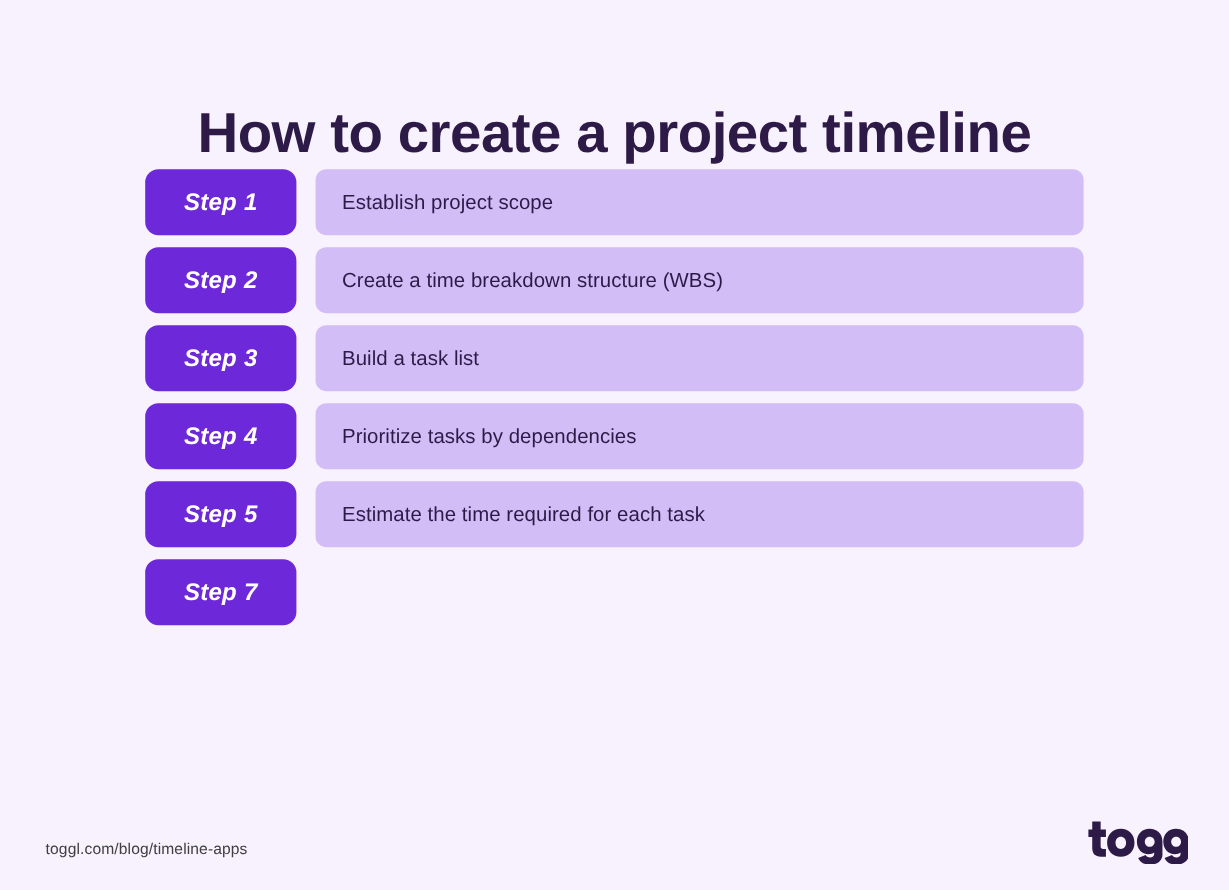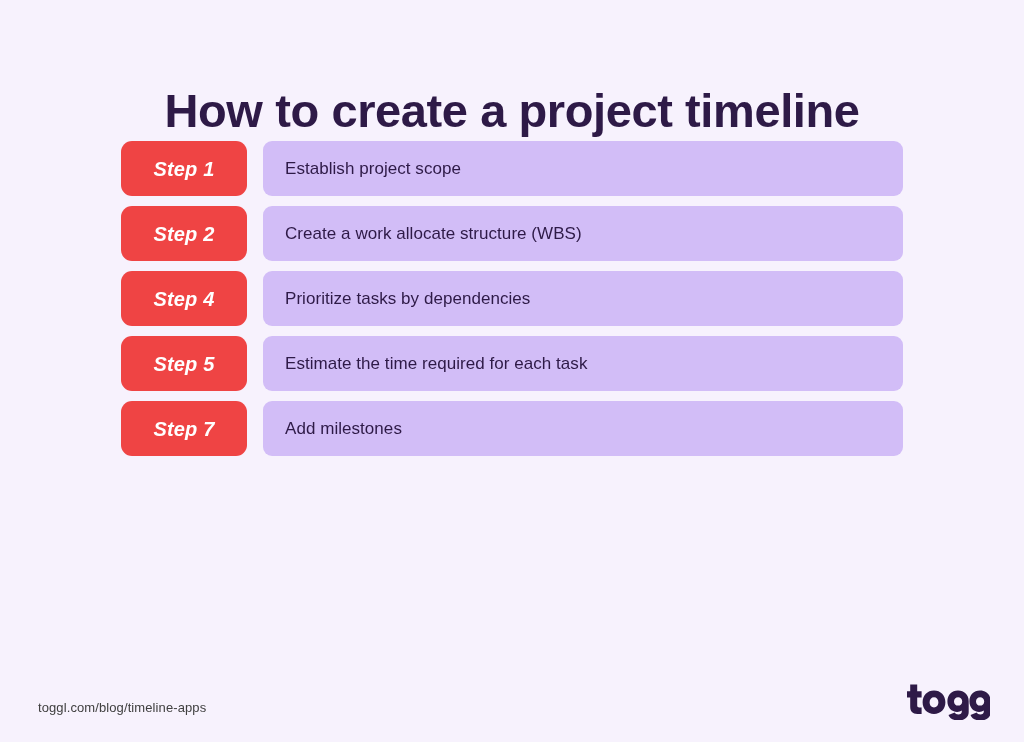--- a/index.html
+++ b/index.html
@@ -61,7 +61,7 @@
     width: 126px;
     min-width: 126px;
     height: 55px;
-    background: #ef4444;
+    background: #6d28d9;
     border-radius: 11px;
     display: flex;
     align-items: center;

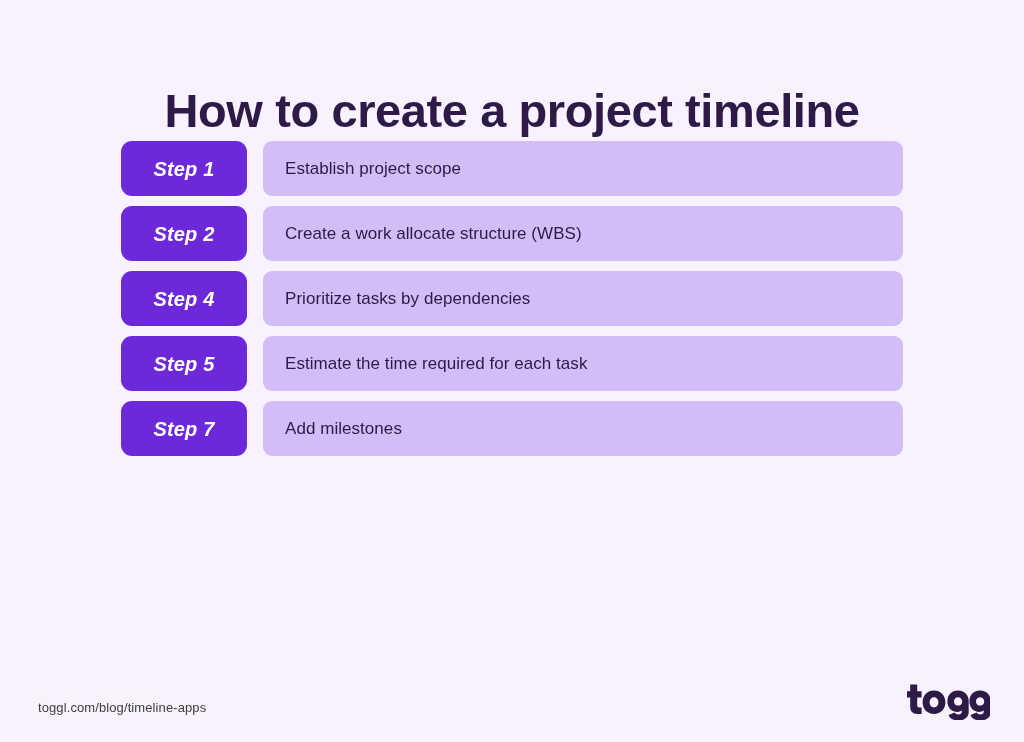--- a/index.html
+++ b/index.html
@@ -144,7 +144,7 @@
         <span class="step-badge-label">Step 2</span>
       </div>
       <div class="step-desc">
-        <span class="step-desc-label">Create a work allocate structure (WBS)</span>
+        <span class="step-desc-label">Create a time breakdown structure (WBS)</span>
       </div>
     </div>
 

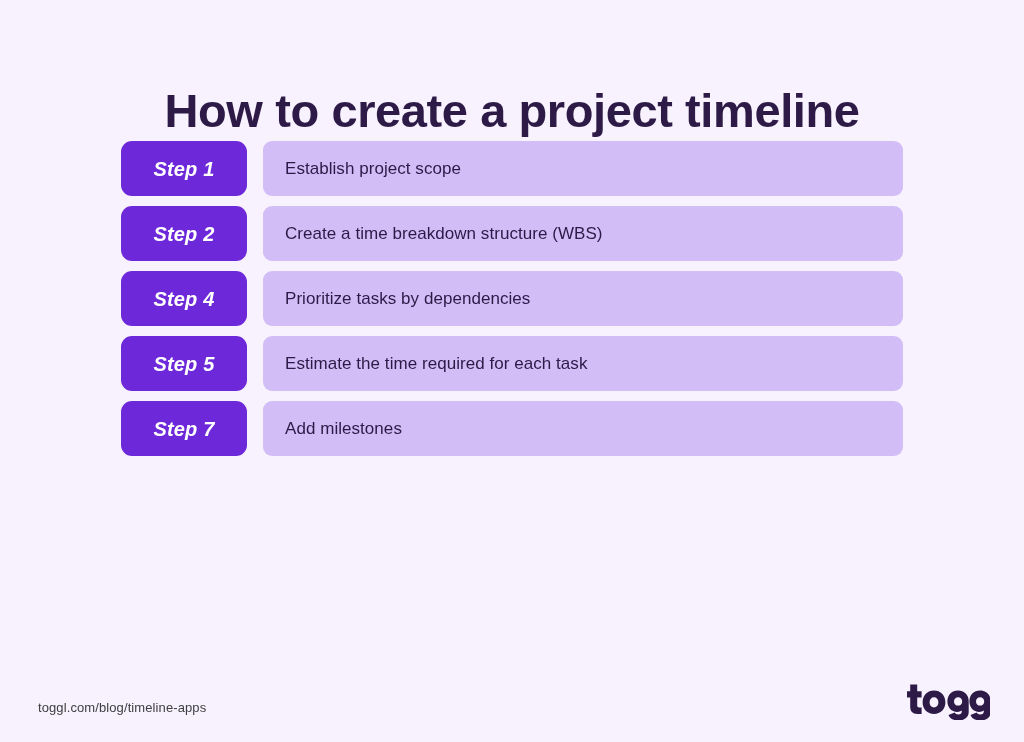--- a/index.html
+++ b/index.html
@@ -148,6 +148,14 @@
       </div>
     </div>
 
+    <div class="step-row">
+      <div class="step-badge">
+        <span class="step-badge-label">Step 3</span>
+      </div>
+      <div class="step-desc">
+        <span class="step-desc-label">Build a task list</span>
+      </div>
+    </div>
 
     <div class="step-row">
       <div class="step-badge">

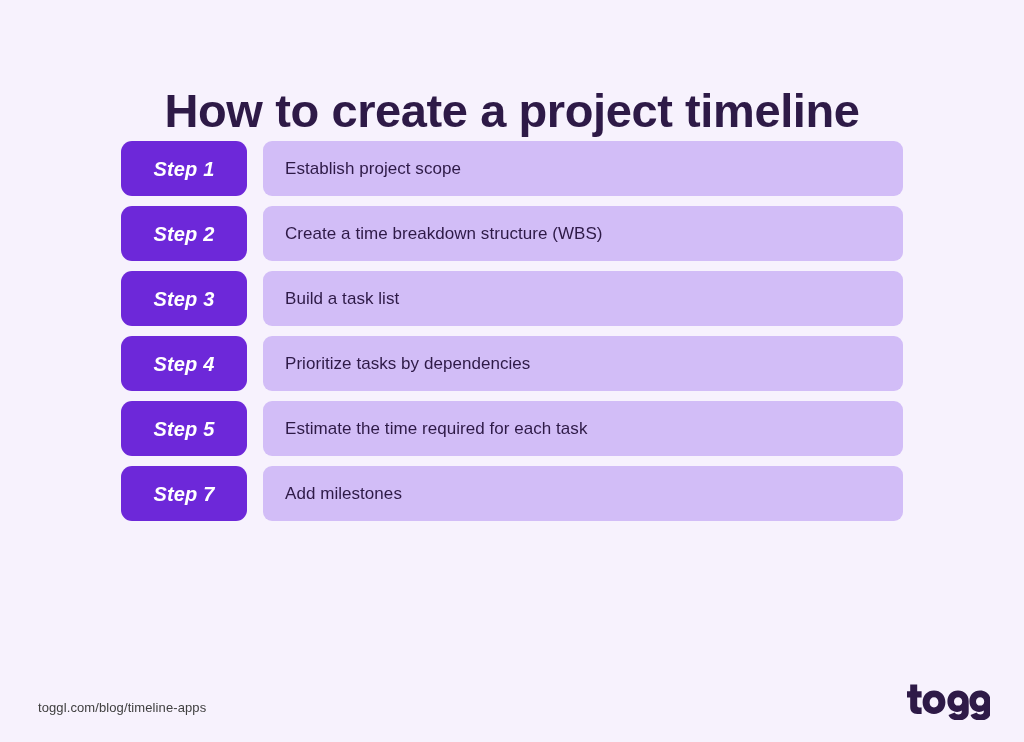--- a/index.html
+++ b/index.html
@@ -180,9 +180,6 @@
       <div class="step-badge">
         <span class="step-badge-label">Step 7</span>
       </div>
-      <div class="step-desc">
-        <span class="step-desc-label">Add milestones</span>
-      </div>
     </div>
 
 

